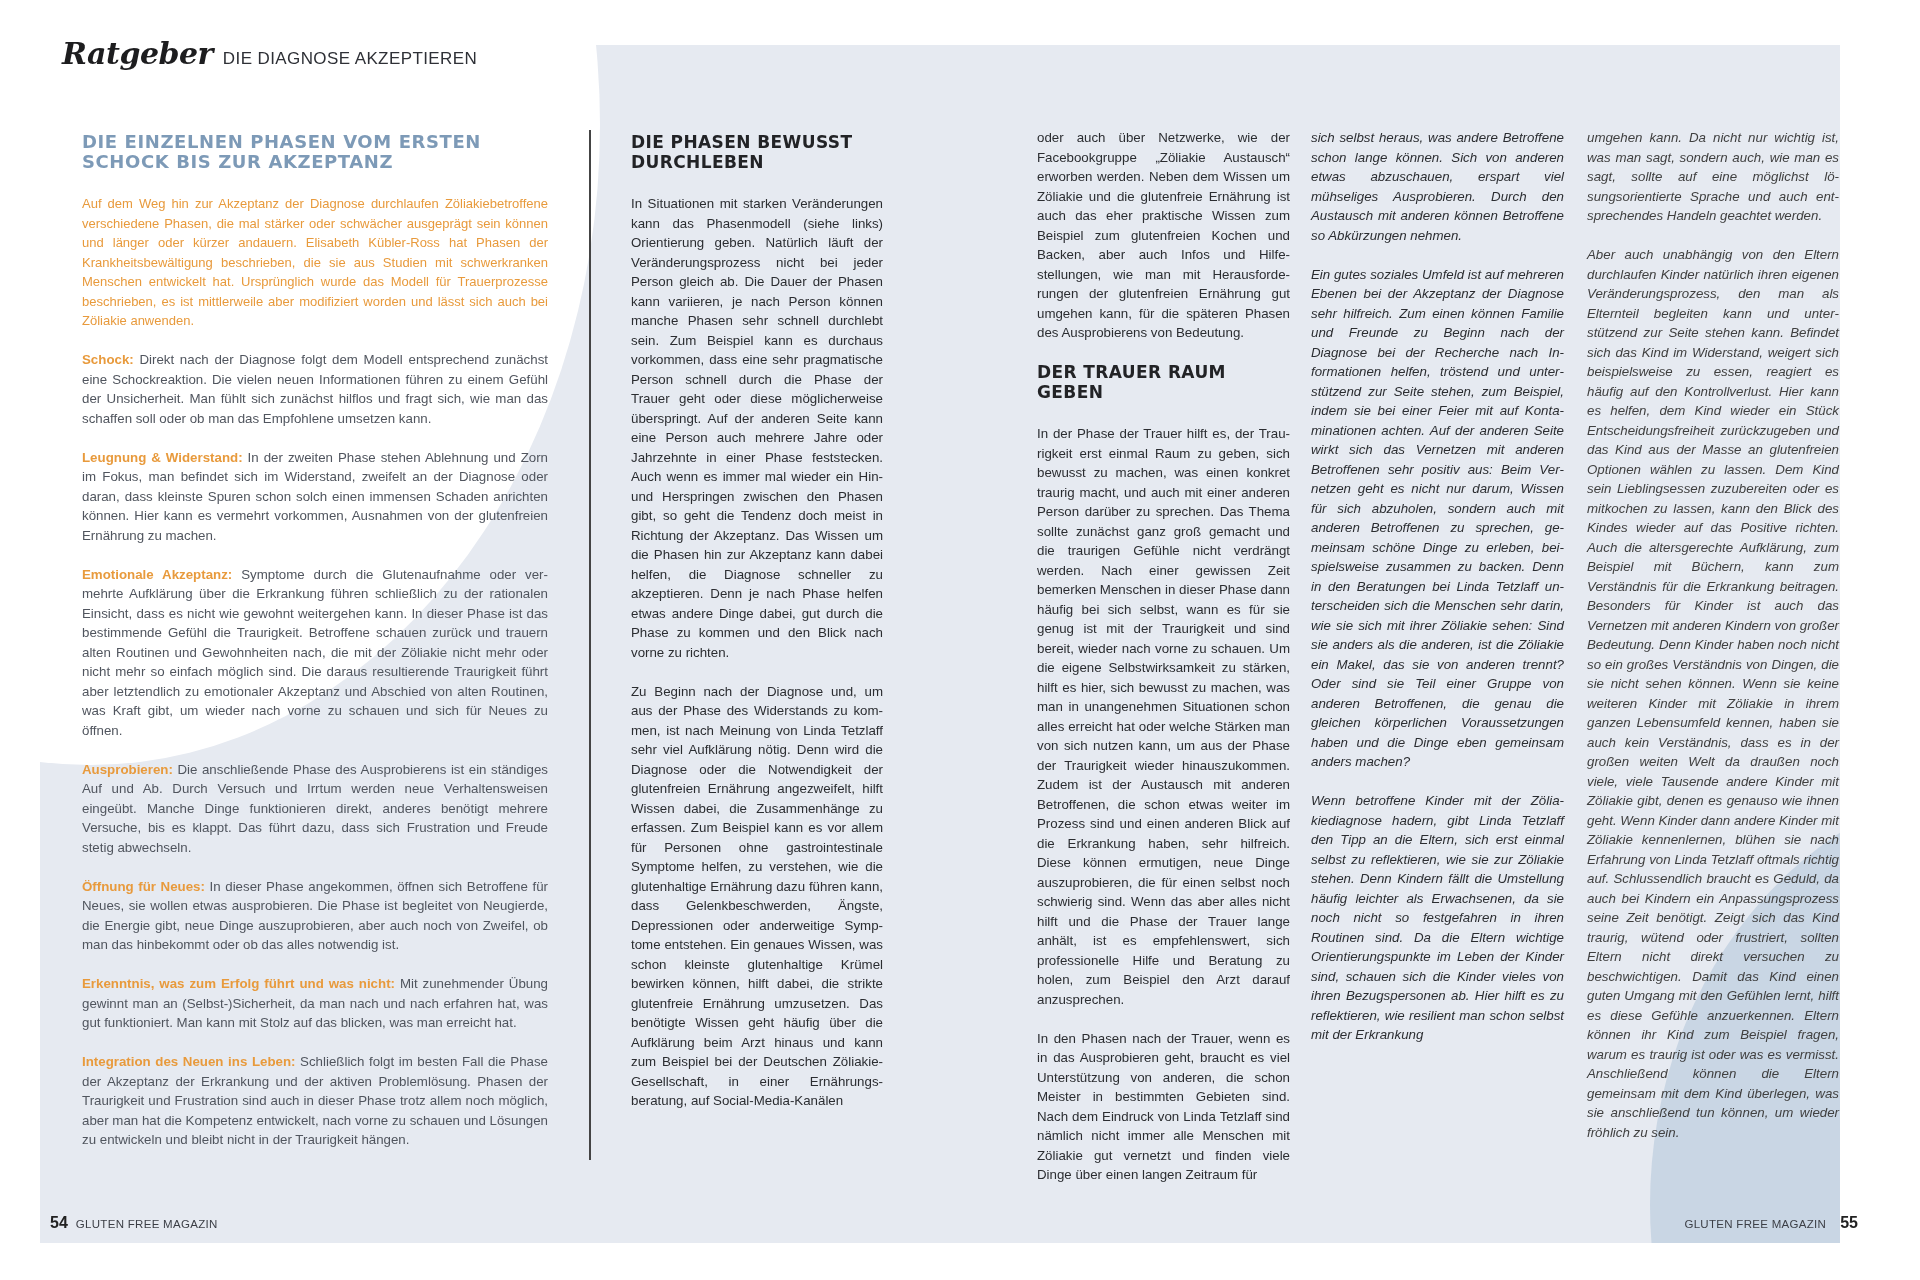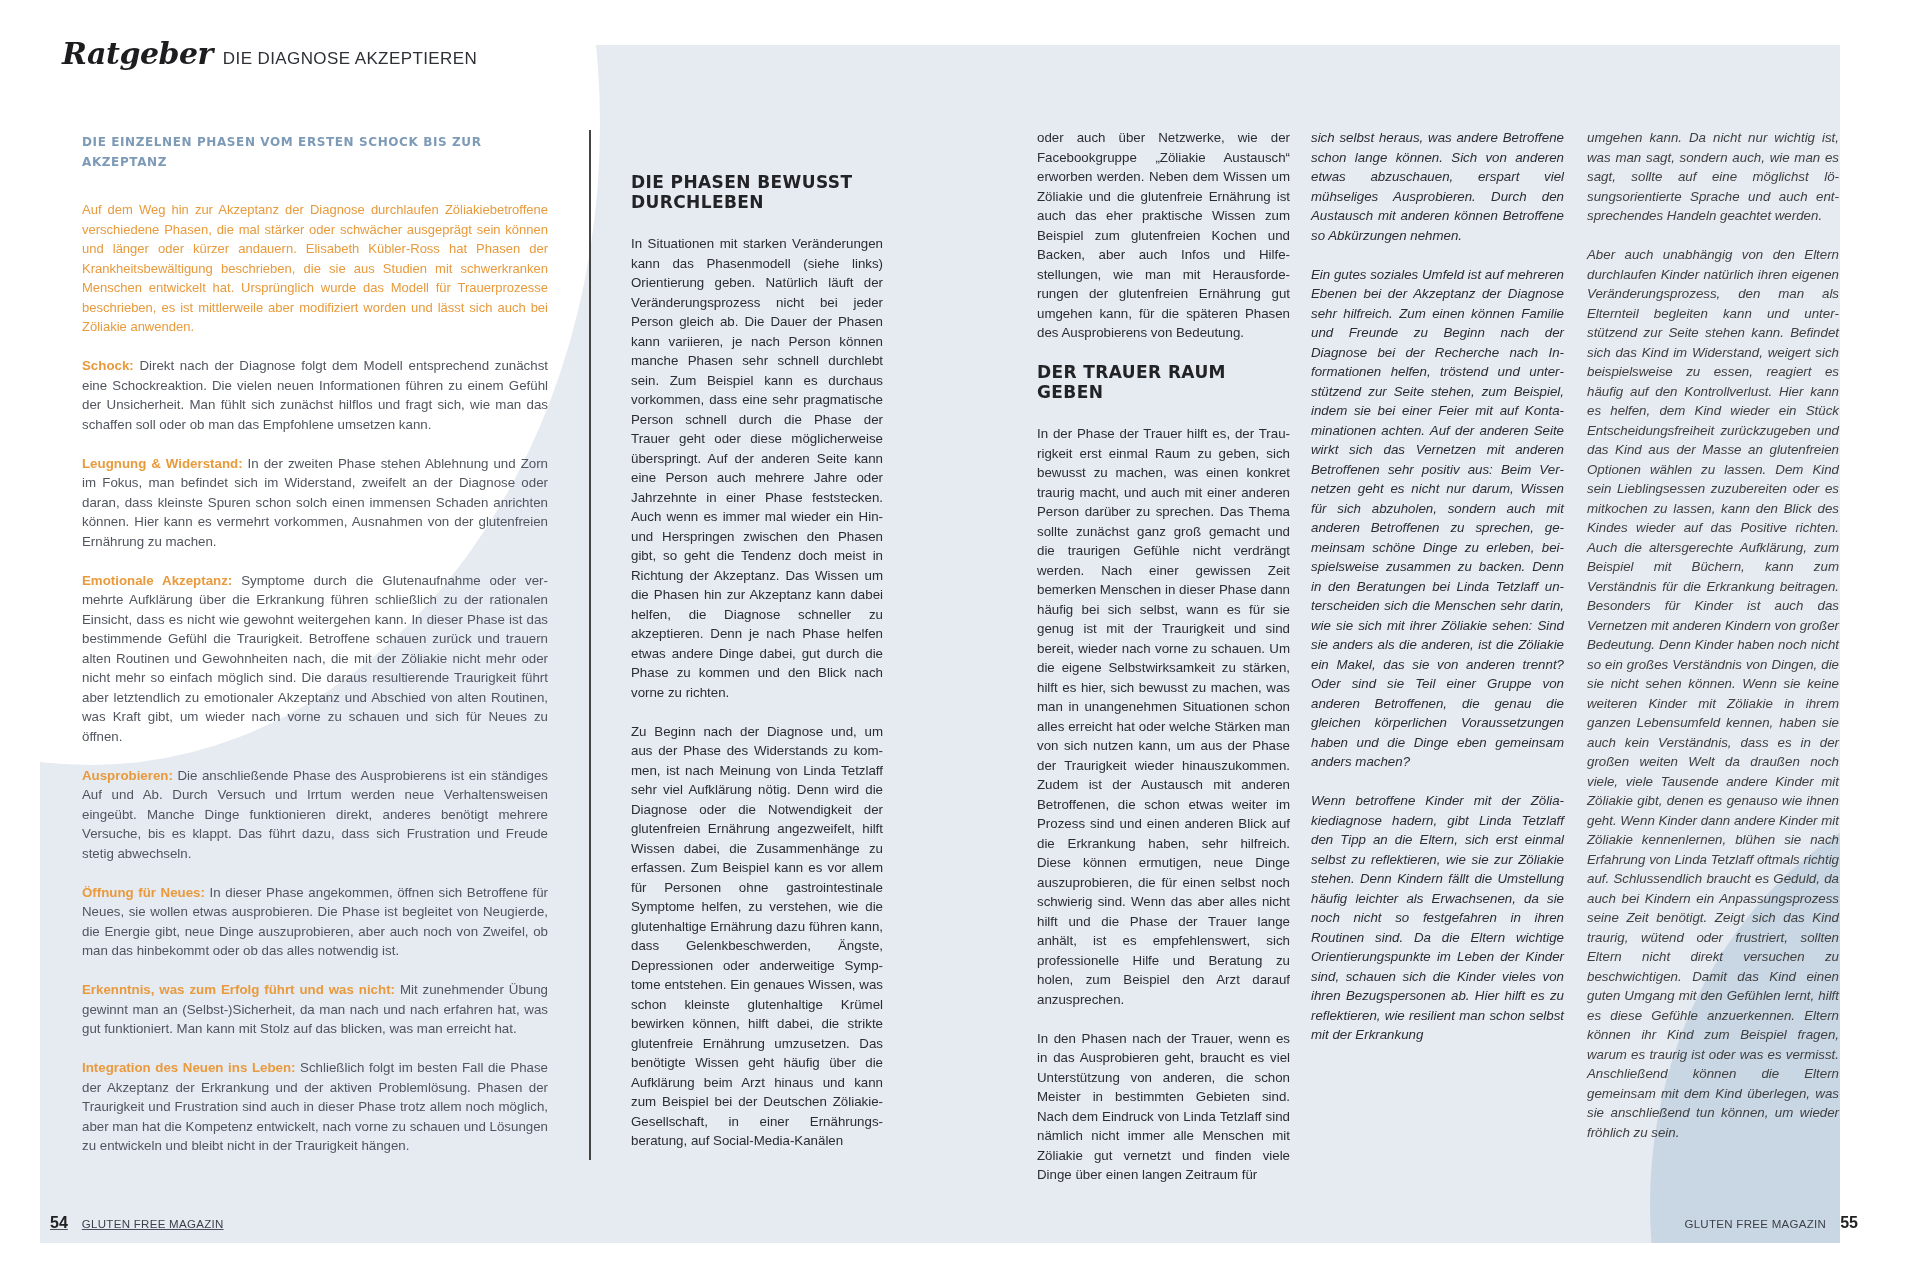--- a/index.html
+++ b/index.html
@@ -46,7 +46,7 @@
 
   .h-blue {
     font-family:"DejaVu Sans", sans-serif; font-weight:bold; color:#7d9ab7;
-    font-size:12px; line-height:20px; letter-spacing:0.6px; margin:4px 0 28px 0; text-align:left;
+    font-size:18px; line-height:20px; letter-spacing:0.6px; margin:4px 0 22px 0; text-align:left;
   }
   .h-dark {
     font-family:"DejaVu Sans", sans-serif; font-weight:bold; color:#222326;

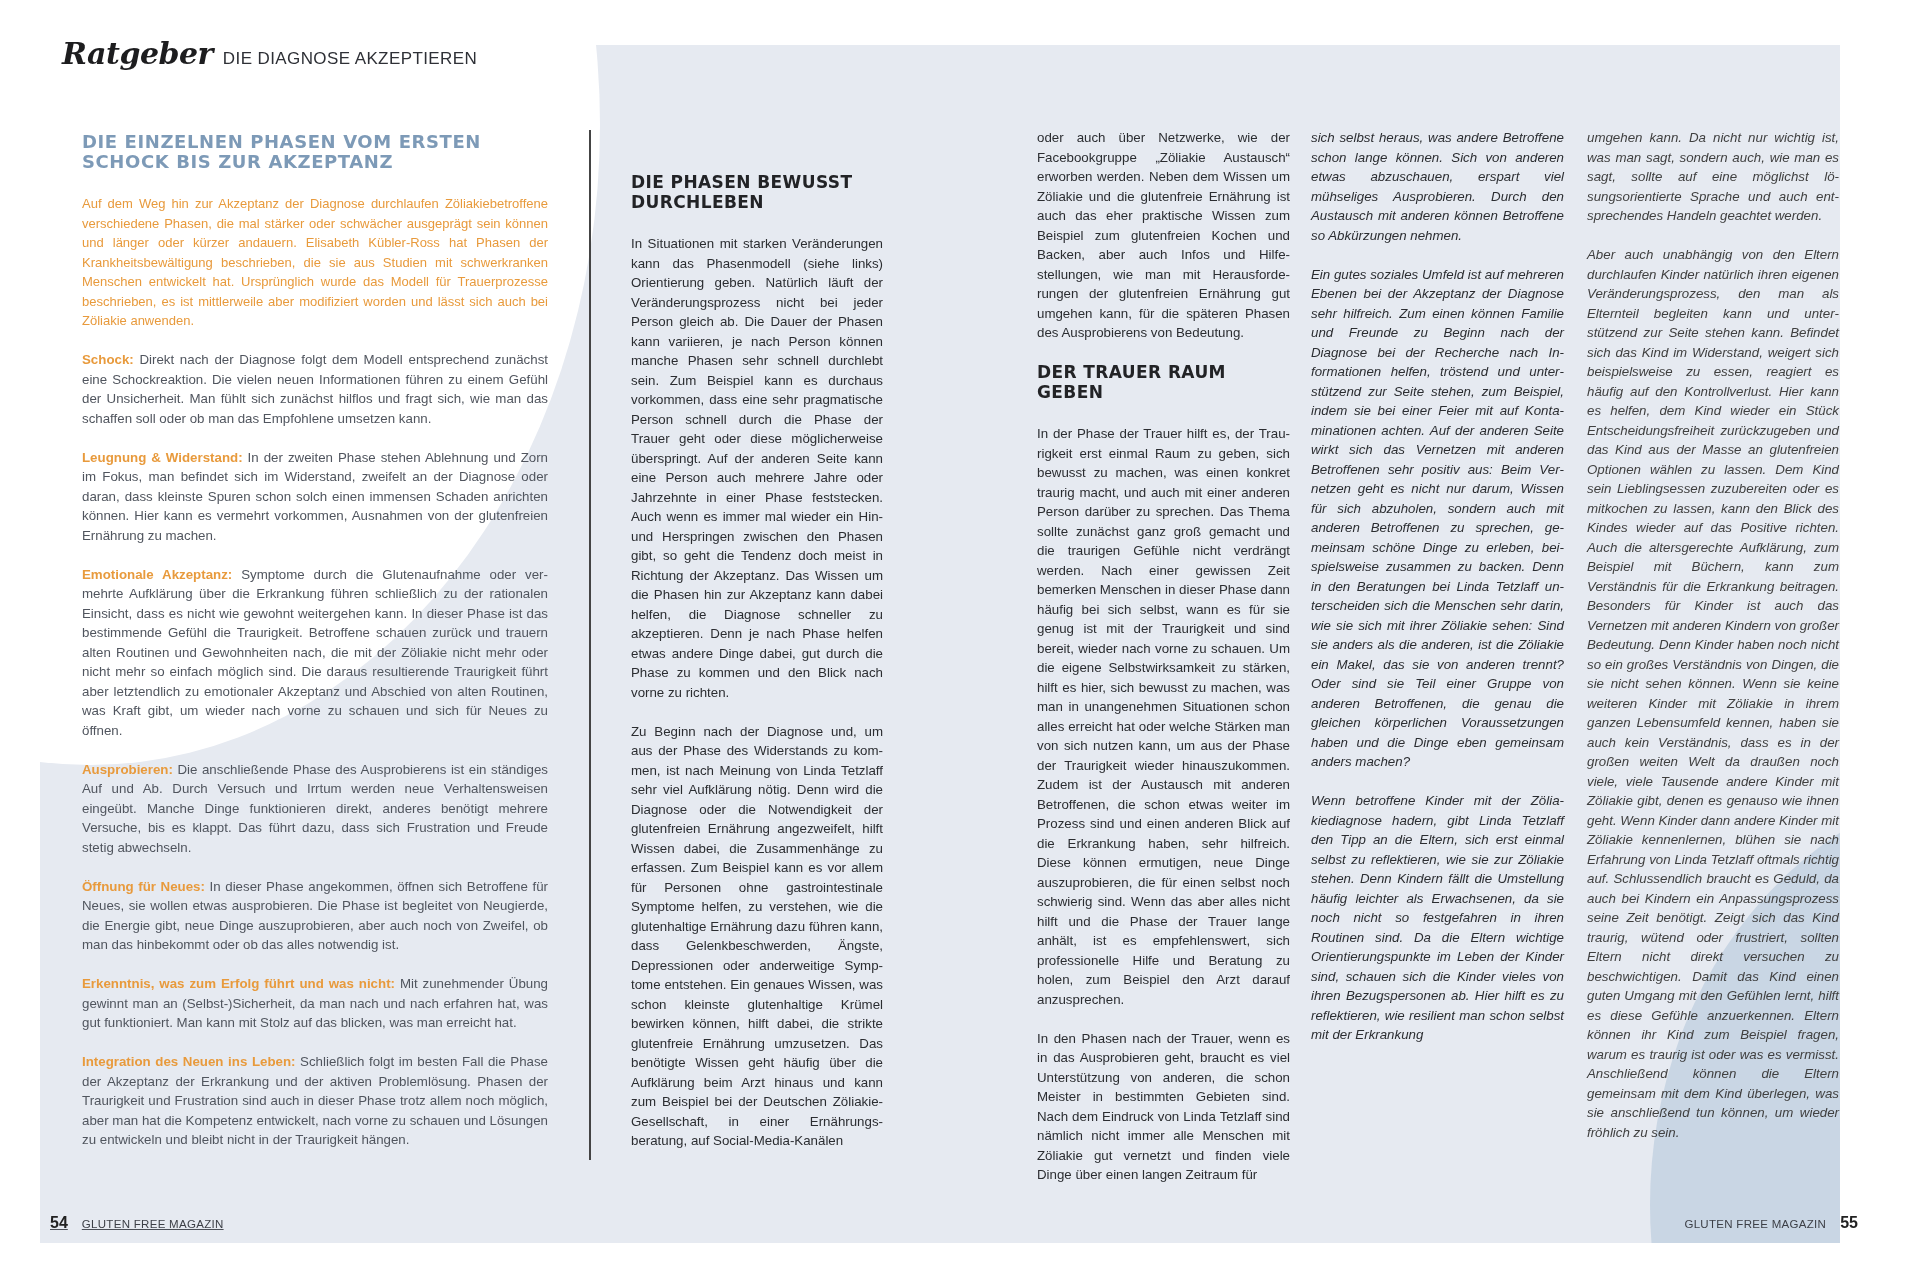--- a/index.html
+++ b/index.html
@@ -38,7 +38,7 @@
   .col { position:absolute; top:128px; font-size:13.3px; line-height:19.5px; text-align:justify; hyphens:manual; }
   .col p { margin:0 0 19.5px 0; }
   .col1 { left:82px; width:466px; color:#50555e; }
-  .col2 { left:631px; width:252px; color:#2b2d31;margin-top:40px; }
+  .col2 { left:631px; width:252px; color:#2b2d31; }
   .col3 { left:1037px; width:253px; color:#2b2d31; top:128px; }
   .col4 { left:1311px; width:253px; color:#2b2d31; top:128px;font-style:italic; }
   .col5 { left:1587px; width:252px; color:#404040; top:128px;font-style:italic; }

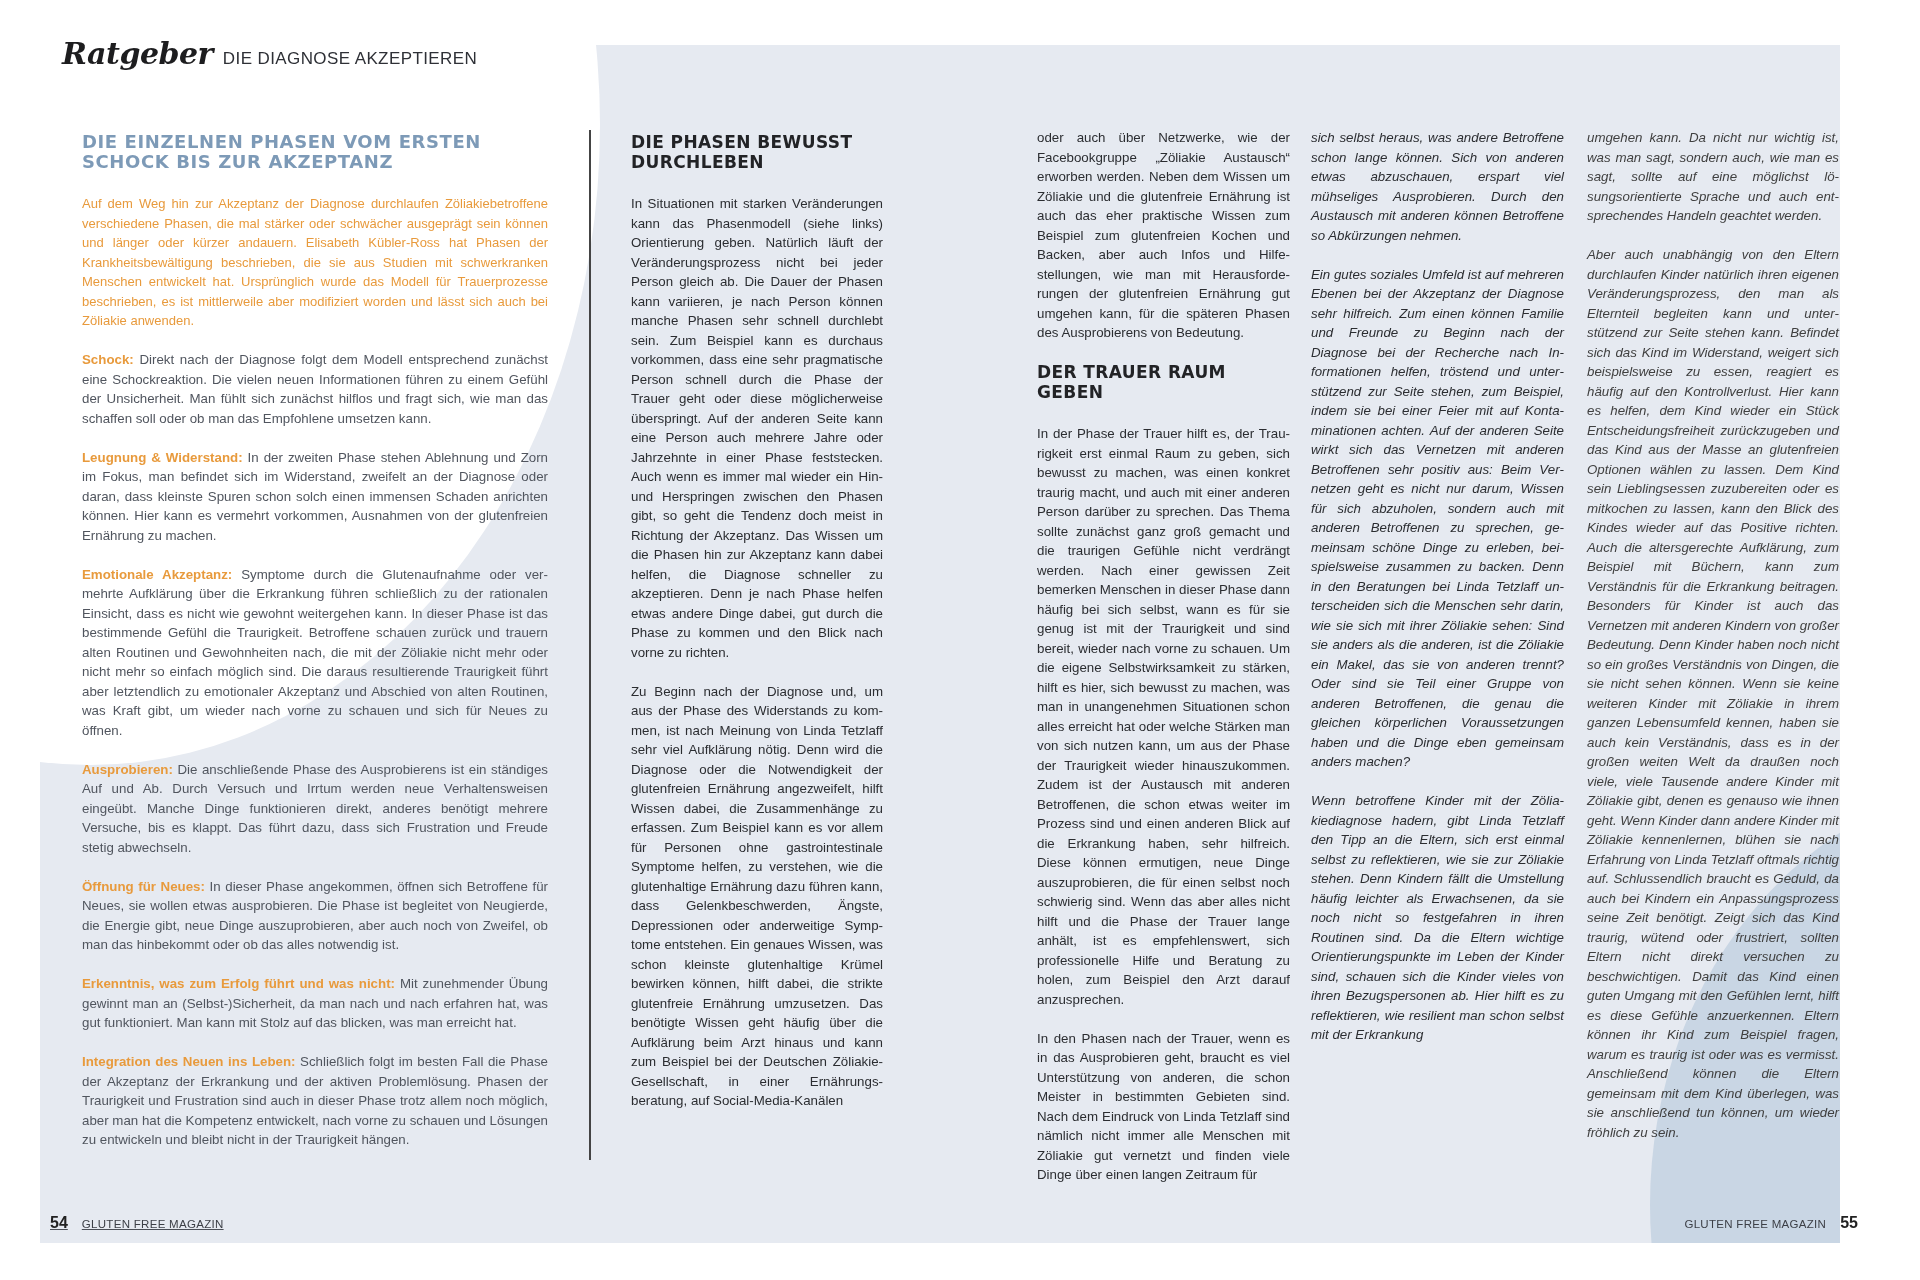--- a/index.html
+++ b/index.html
@@ -55,7 +55,7 @@
   .intro { color:#e89a3c; font-weight:normal; font-size:13px; line-height:19.5px; }
   .lead { color:#e89a3c; font-weight:bold; }
 
-  .footer-left { position:absolute; left:50px; top:1214px; display:flex; align-items:baseline; gap:14px;text-decoration:underline; }
+  .footer-left { position:absolute; left:50px; top:1214px; display:flex; align-items:baseline; gap:8px; }
   .footer-right { position:absolute; right:62px; top:1214px; display:flex; align-items:baseline; gap:14px; }
   .page-num { font-size:16px; font-weight:bold; color:#222; }
   .mag-name { font-size:11.5px; color:#3c3f46; letter-spacing:0.3px; }

